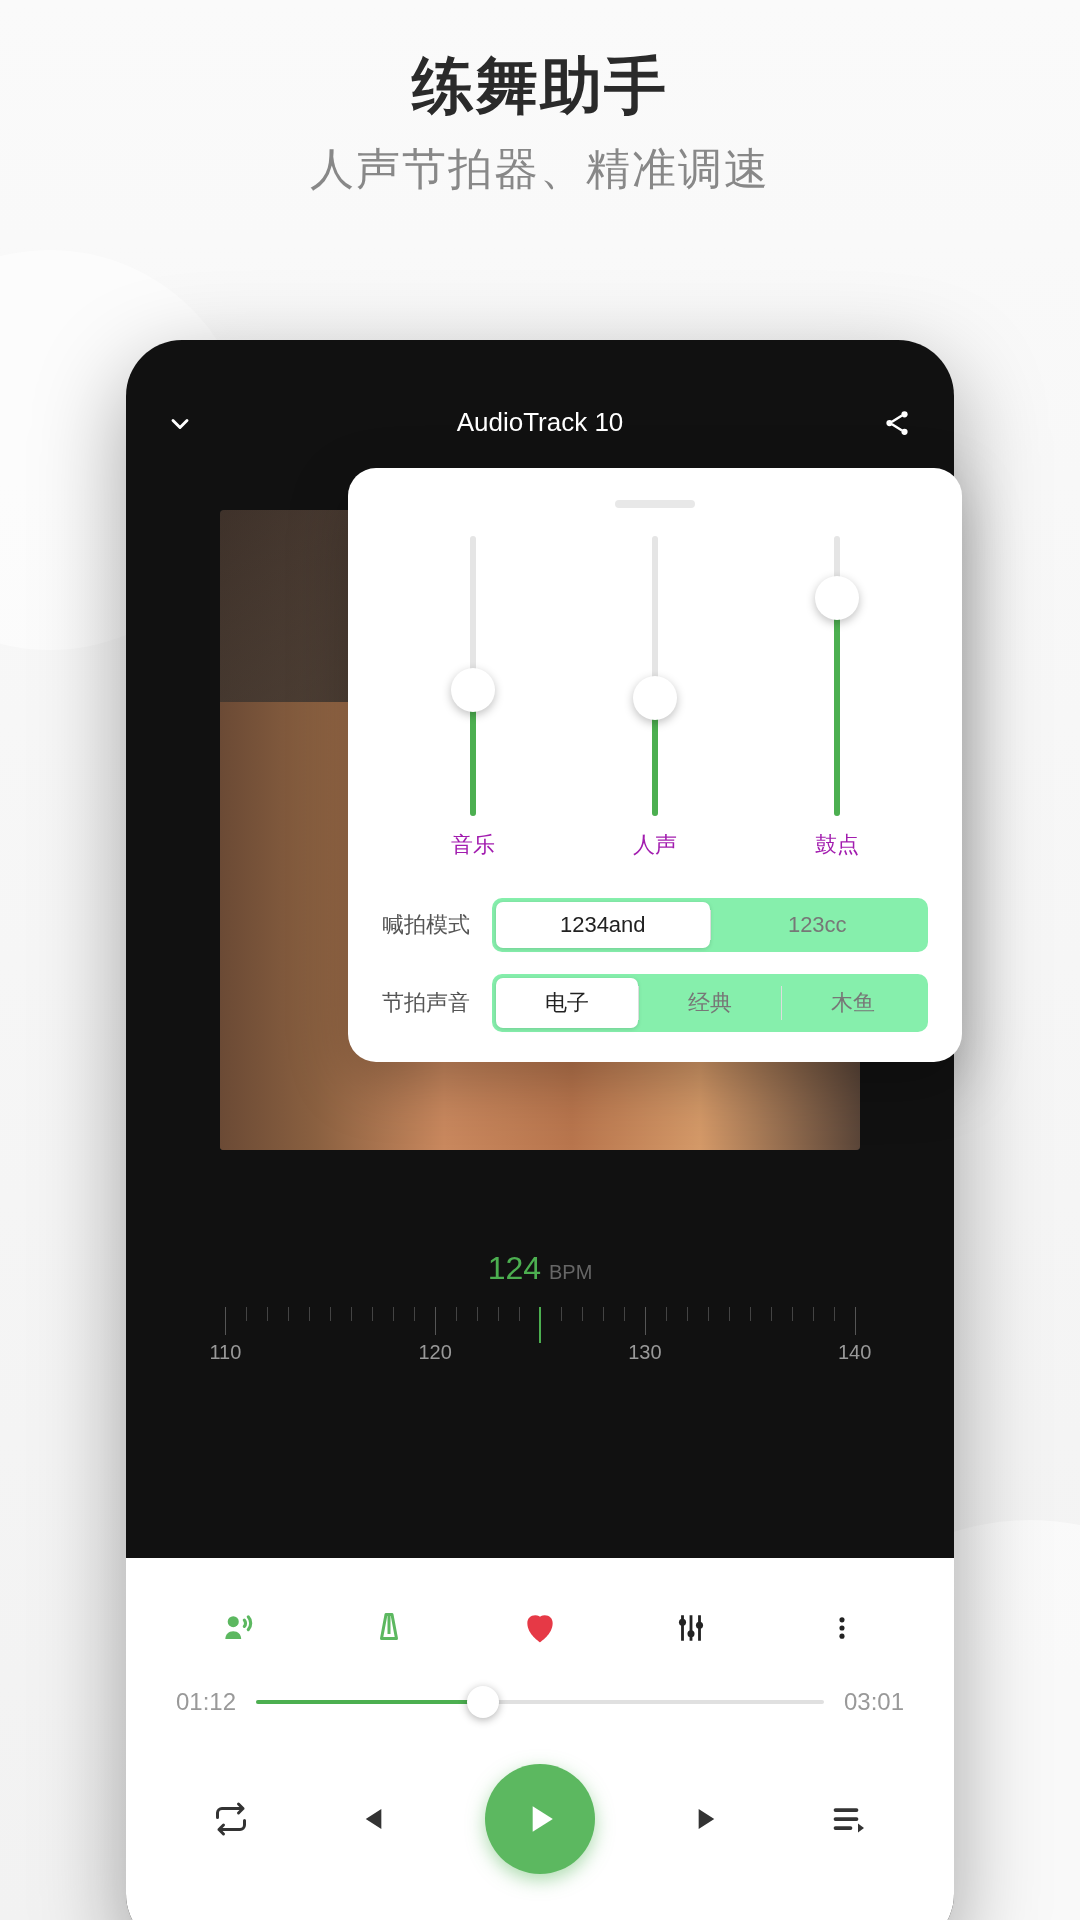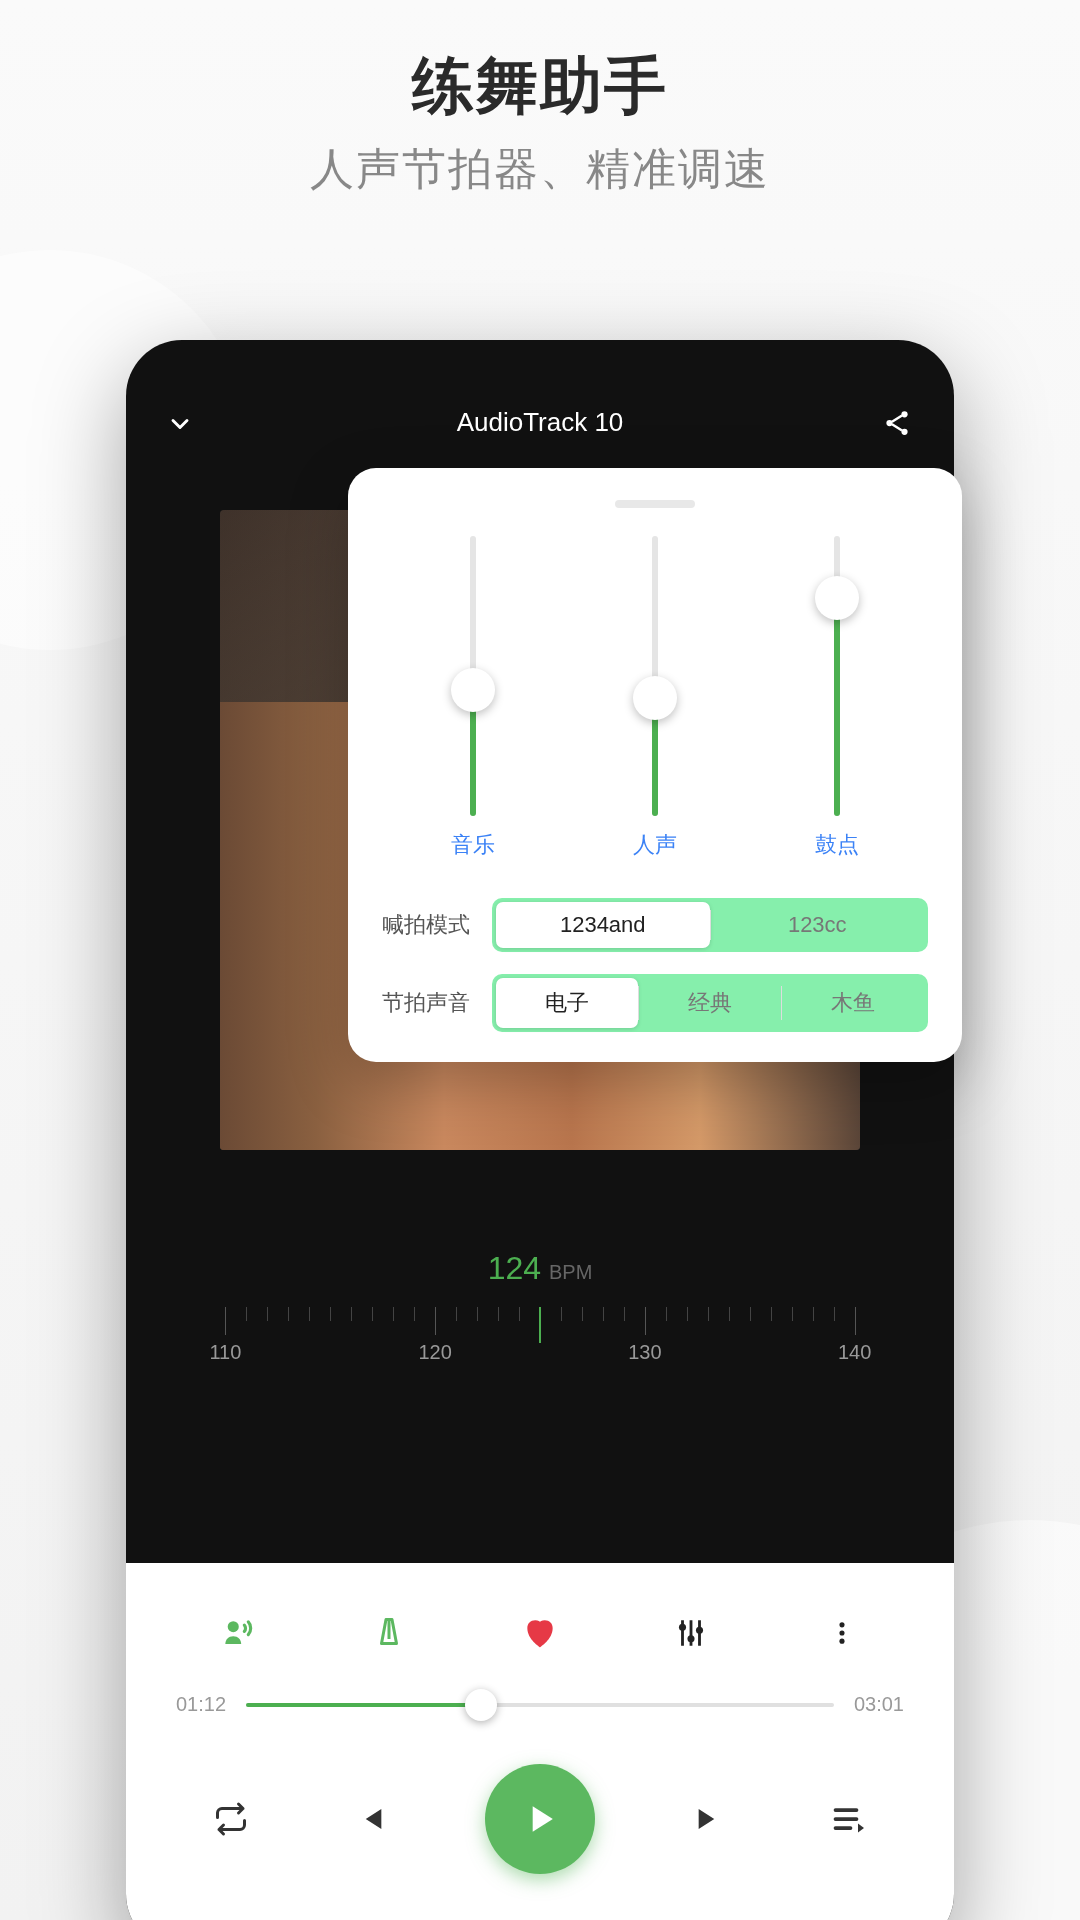--- a/index.html
+++ b/index.html
@@ -45,7 +45,7 @@
 .sldr .track{width:6px;height:280px;background:#e5e5e5;border-radius:3px;position:relative}
 .sldr .track .fill{position:absolute;bottom:0;left:0;right:0;background:#4caf50;border-radius:3px}
 .sldr .track .knob{position:absolute;left:50%;width:44px;height:44px;background:#fff;border-radius:50%;transform:translate(-50%,-50%);box-shadow:0 3px 10px rgba(0,0,0,.25)}
-.sldr .lbl{font-size:22px;color:#3b82f6}
+.sldr .lbl{font-size:22px;color:#a21caf}
 .opt-row{display:flex;align-items:center;gap:10px;margin-top:22px}
 .opt-row .lbl{font-size:22px;color:#555;width:100px}
 .seg{flex:1;display:flex;background:#86efac;border-radius:10px;padding:4px;gap:0}

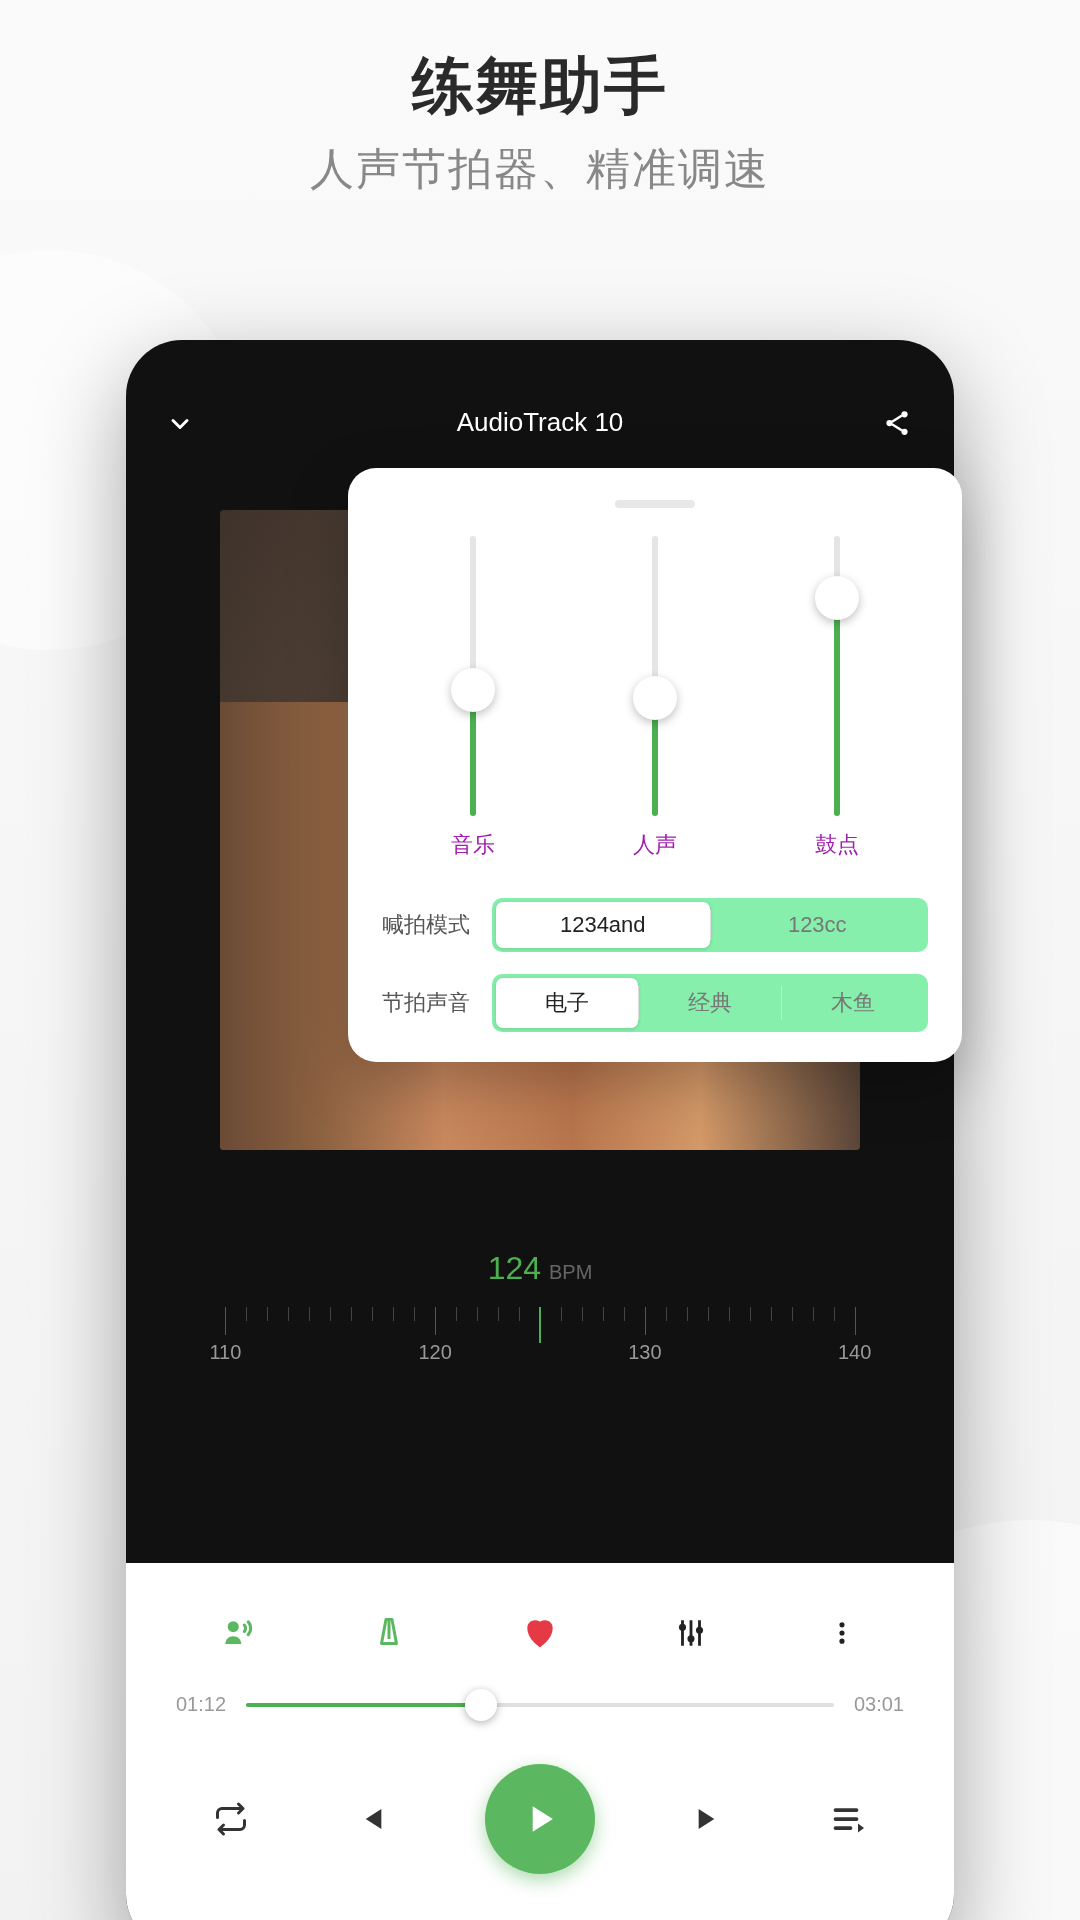--- a/index.html
+++ b/index.html
@@ -30,7 +30,7 @@
 .icon-row{display:flex;justify-content:space-around;align-items:center;padding:18px 0 32px}
 .icon-row .ic{width:44px;height:44px;display:flex;align-items:center;justify-content:center}
 .progress{display:flex;align-items:center;gap:20px;padding:6px 14px 32px}
-.progress .t{font-size:20px;color:#999}
+.progress .t{font-size:24px;color:#999}
 .progress .bar{flex:1;height:4px;background:#e0e0e0;border-radius:2px;position:relative}
 .progress .fill{position:absolute;left:0;top:0;height:100%;width:40%;background:#4caf50;border-radius:2px}
 .progress .thumb{position:absolute;left:40%;top:50%;width:32px;height:32px;background:#fff;border-radius:50%;transform:translate(-50%,-50%);box-shadow:0 2px 8px rgba(0,0,0,.3)}

